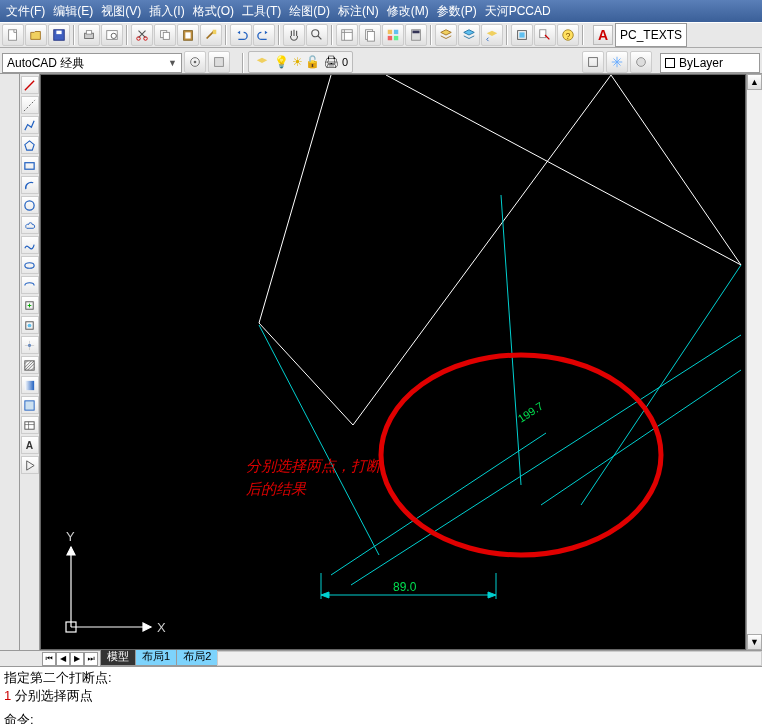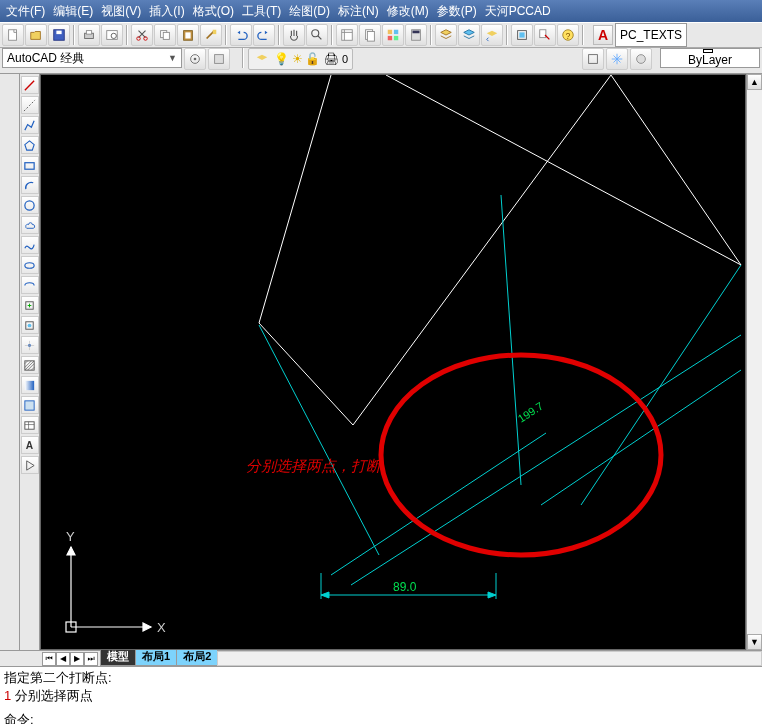--- a/index.html
+++ b/index.html
@@ -7,7 +7,7 @@
 .menubar { height:22px; background:linear-gradient(#5a7fb8,#3a5f98); display:flex; align-items:center; padding:0 2px; }
 .menubar .menu-item { color:#fff; padding:18px 4px; cursor:pointer; white-space:nowrap; }
 .toolbar1 { height:26px; background:#e8e8e8; border-top:1px solid #fff; border-bottom:1px solid #aaa; display:flex; align-items:center; padding:0 2px; gap:1px; }
-.toolbar2 { height:26px; background:#e8e8e8; border-bottom:1px solid #999; display:flex; align-items:flex-start; padding:0 2px; gap:2px; }
+.toolbar2 { height:26px; background:#e8e8e8; border-bottom:1px solid #999; display:flex; align-items:flex-end; padding:0 2px; gap:2px; }
 .tbtn { width:22px; height:22px; border:1px solid #ccc; background:linear-gradient(#fff,#e0e0e0); display:flex; align-items:center; justify-content:center; cursor:pointer; border-radius:2px; }
 .tbtn svg { width:14px; height:14px; }
 .tsep { width:2px; height:20px; border-left:1px solid #aaa; border-right:1px solid #fff; margin:0 2px; }

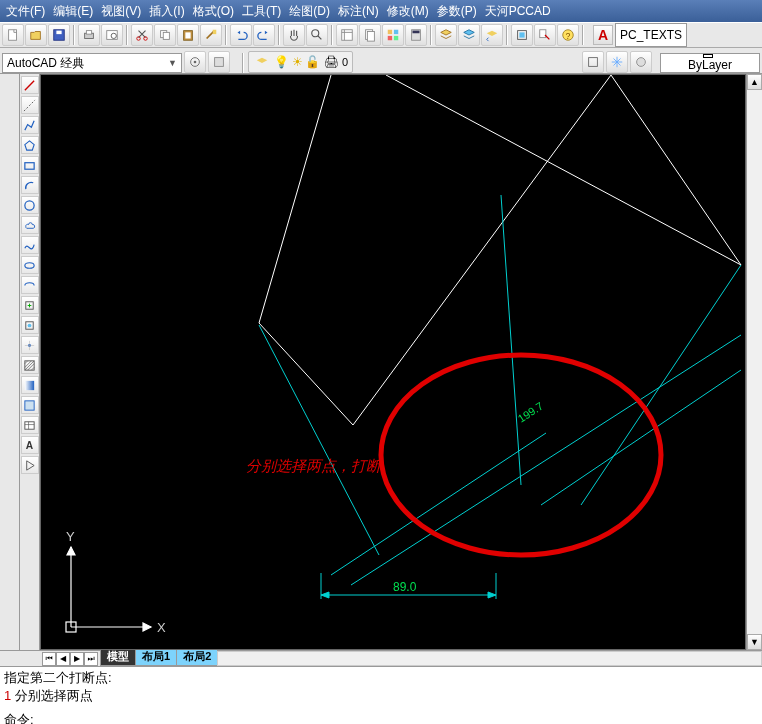--- a/index.html
+++ b/index.html
@@ -17,7 +17,7 @@
 .wsicons { display:flex; align-items:center; gap:2px; margin-right:8px; }
 .coordbox { display:flex; align-items:center; gap:3px; background:#f0f0f0; border:1px solid #bbb; padding:1px 4px; border-radius:2px; }
 .coordbox .val { font-size:11px; }
-.layer-combo { height:20px; border:1px solid #999; background:#fff; display:flex; align-items:center; padding:0 4px; width:100px; margin-left:6px;flex-direction:column; }
+.layer-combo { height:20px; border:1px solid #999; background:#fff; display:flex; align-items:center; padding:0 4px; width:100px; margin-left:6px; }
 .layer-combo .sq { width:10px; height:10px; border:1px solid #000; background:#fff; margin-right:4px; }
 .pctexts { display:flex; align-items:center; gap:2px; margin-left:6px; }
 .pctexts .bigA { width:20px; height:20px; background:linear-gradient(#fff,#e0e0e0); border:1px solid #bbb; display:flex; align-items:center; justify-content:center; color:#c00; font-weight:bold; font-size:14px; }

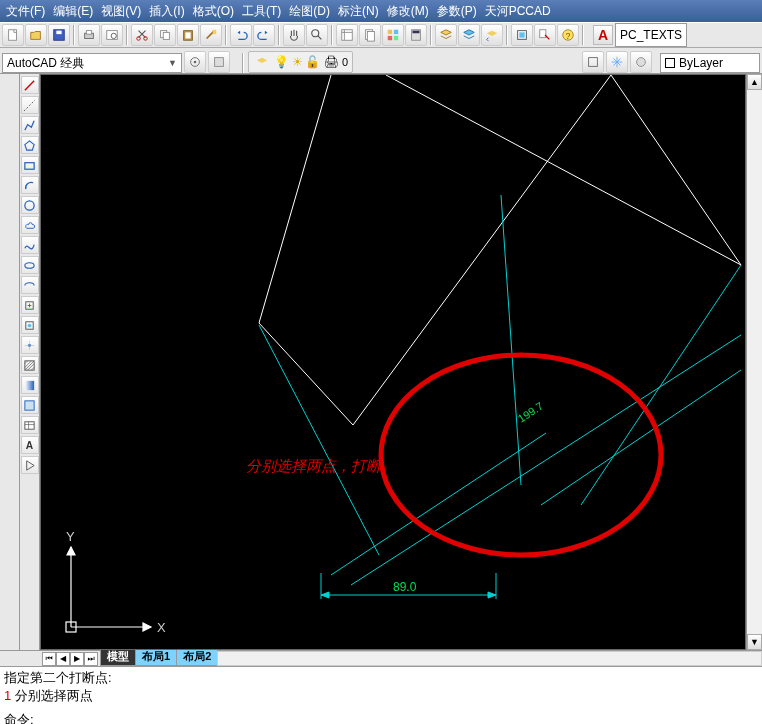--- a/index.html
+++ b/index.html
@@ -425,6 +425,7 @@
     </svg>
     <div class="annotation" style="left:205px;top:380px">
       <div>分别选择两点，打断</div>
+      <div>后的结果</div>
     </div>
   </div>
 

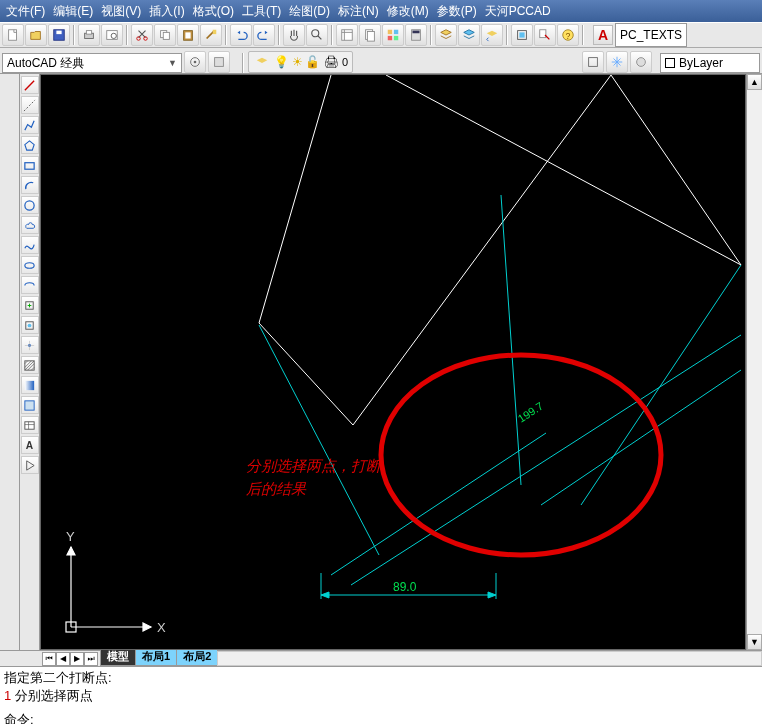--- a/index.html
+++ b/index.html
@@ -35,7 +35,7 @@
 .below-canvas { display:flex; height:16px; background:#e8e8e8; border-top:1px solid #999; }
 .tab-nav { display:flex; align-items:center; padding:0 2px; gap:0; }
 .tab-nav .navbtn { width:14px; height:14px; border:1px solid #999; background:#fff; display:flex; align-items:center; justify-content:center; font-size:8px; cursor:pointer; }
-.tabs { display:flex; align-items:flex-end;font-weight:bold; }
+.tabs { display:flex; align-items:flex-end; }
 .tab { padding:1px 6px; border:1px solid #999; border-top:none; background:#7dd3fc; font-size:11px; cursor:pointer; margin-right:-1px; }
 .tab.active { background:#333; color:#fff; }
 .scroll-h { flex:1; background:#f0f0f0; border:1px solid #ccc; }

